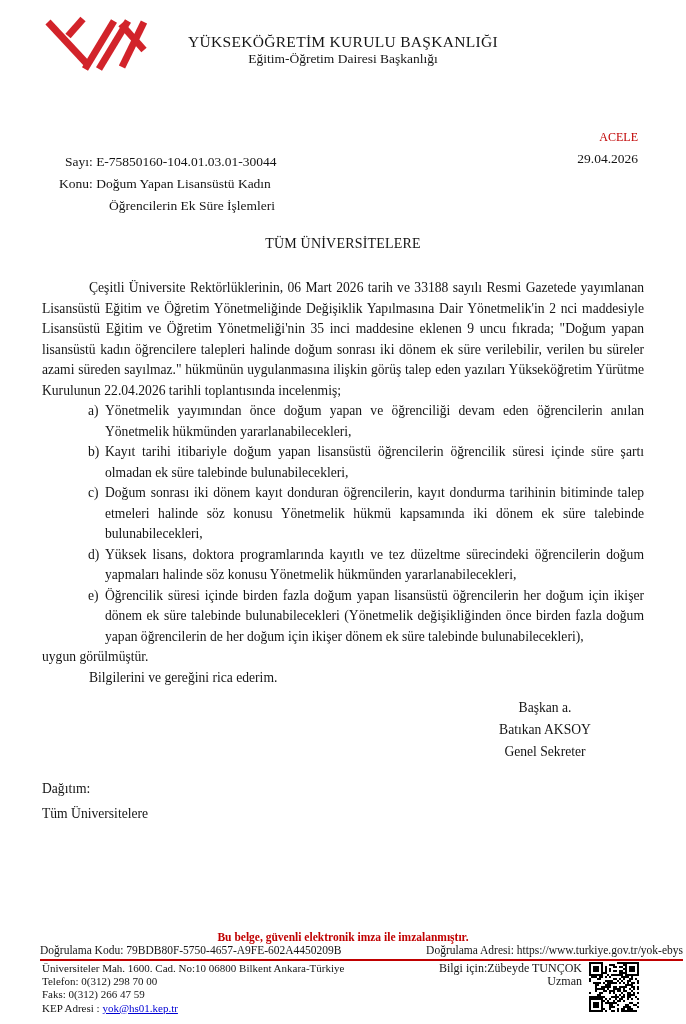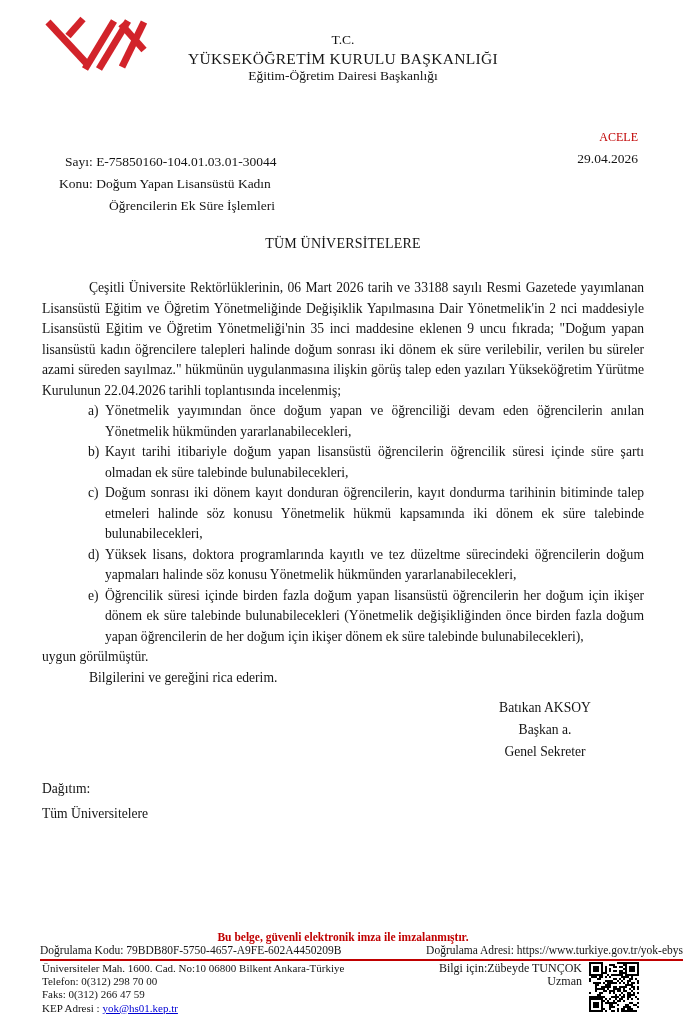--- a/index.html
+++ b/index.html
@@ -68,7 +68,6 @@
   </svg>
 
   <div class="header-text">
-    <div class="header-tc">T.C.</div>
     <div class="header-org">YÜKSEKÖĞRETİM KURULU BAŞKANLIĞI</div>
     <div class="header-dept">Eğitim-Öğretim Dairesi Başkanlığı</div>
   </div>

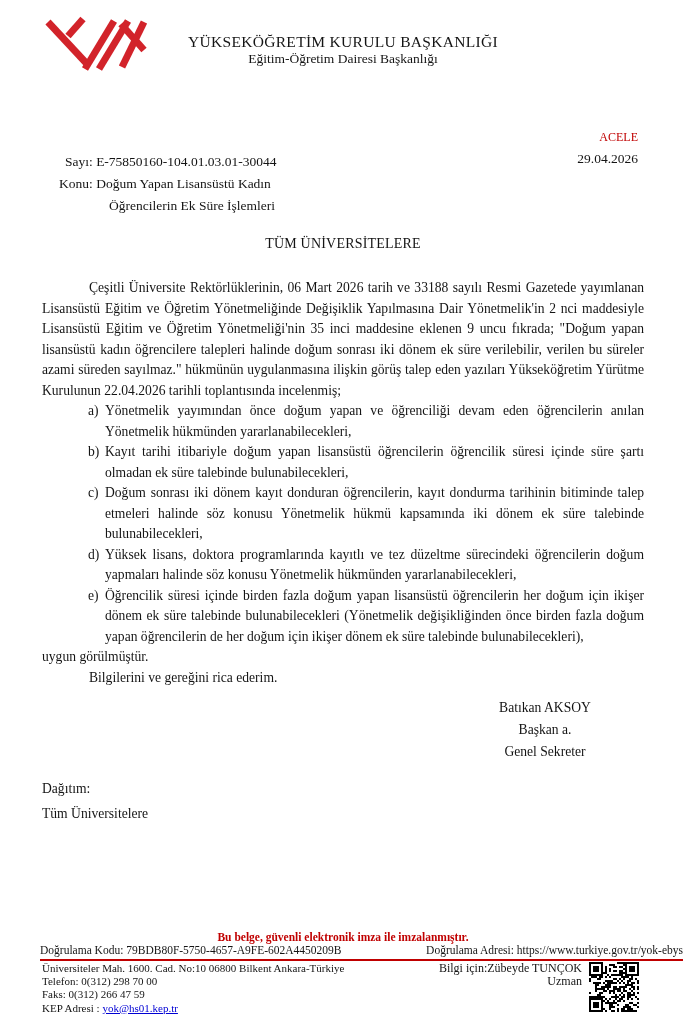--- a/index.html
+++ b/index.html
@@ -118,8 +118,8 @@
   </div>
 
   <div class="signature">
+    <div>Başkan a.</div>
     <div>Batıkan AKSOY</div>
-    <div>Başkan a.</div>
     <div>Genel Sekreter</div>
   </div>
 

